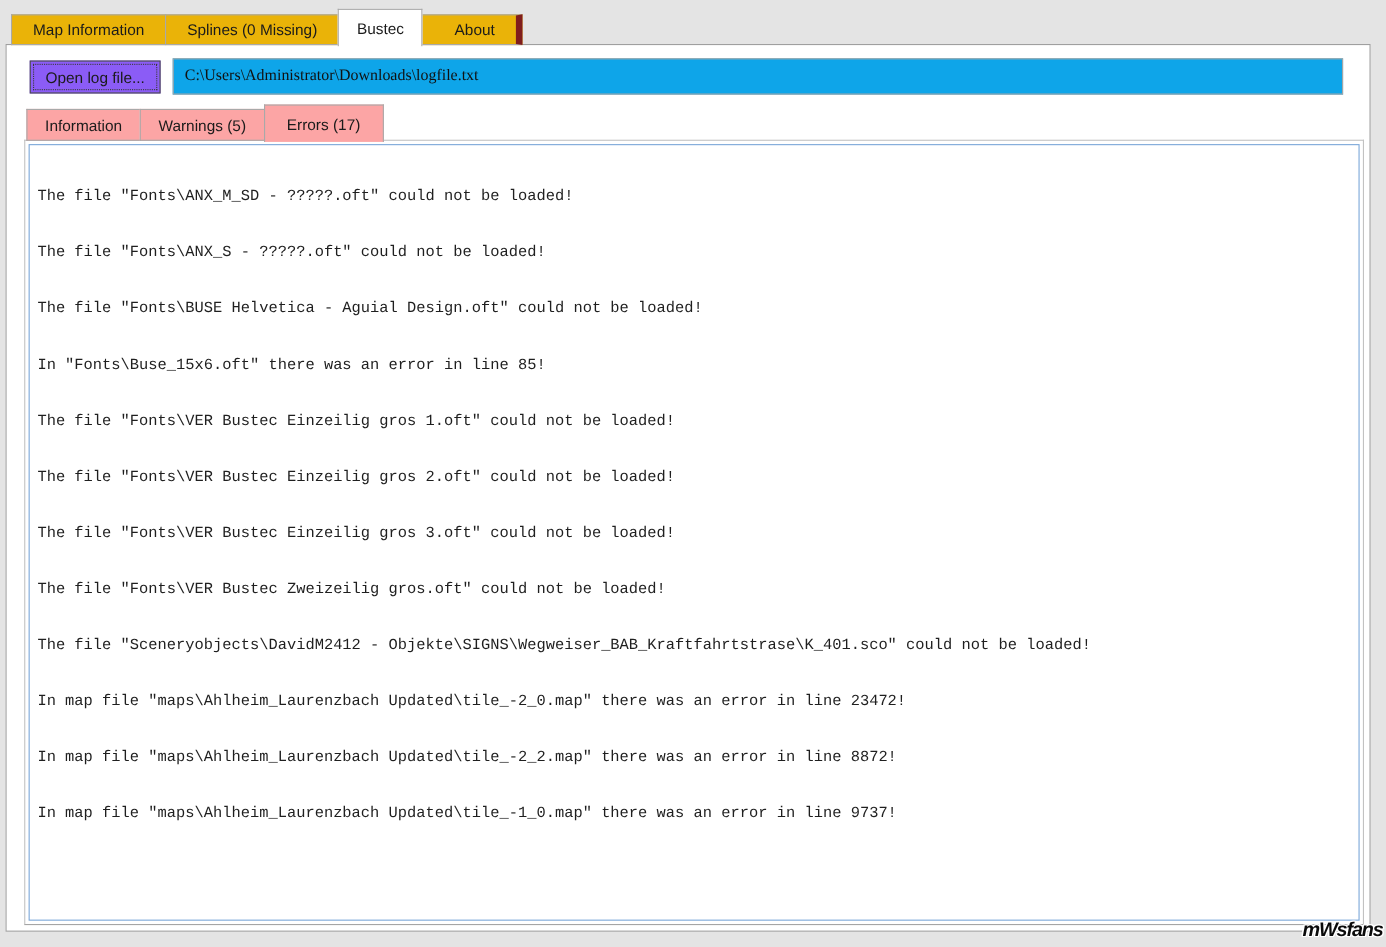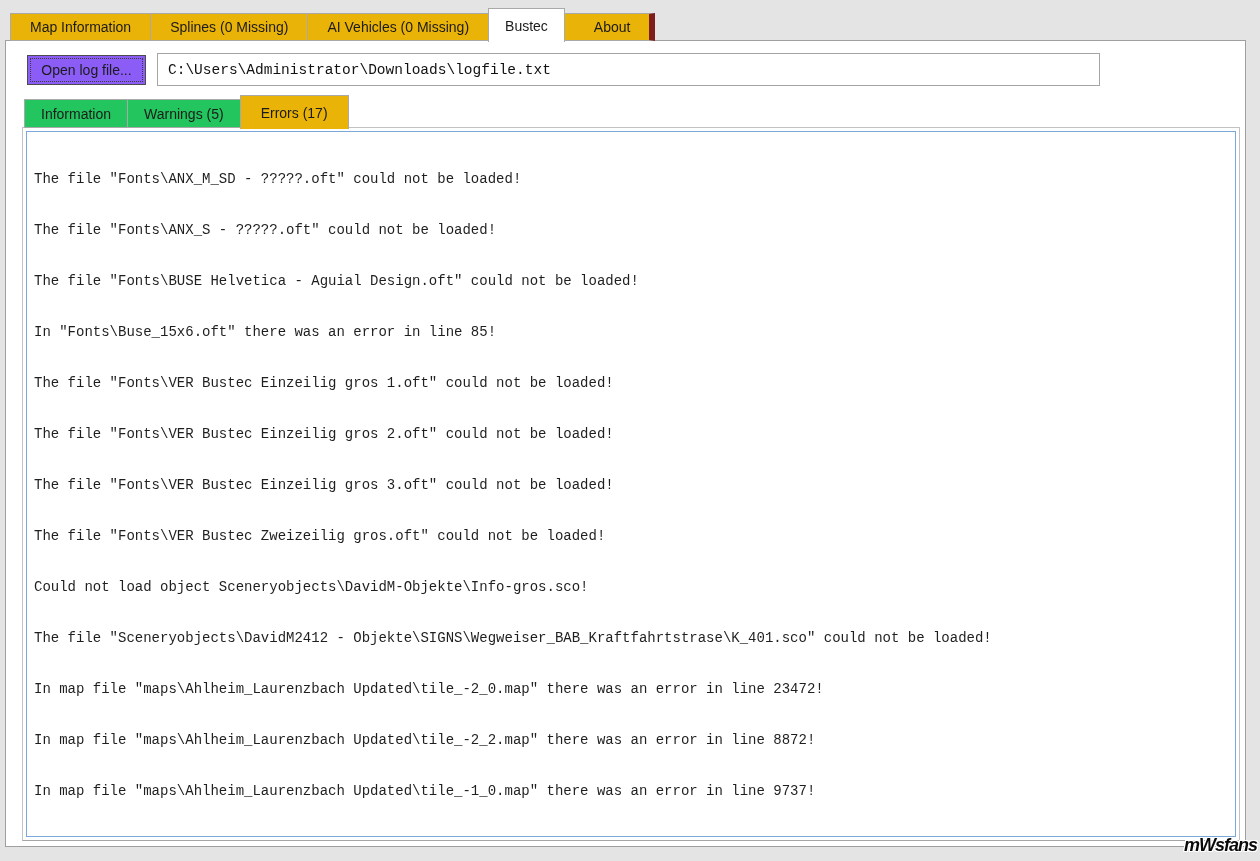--- a/index.html
+++ b/index.html
@@ -163,7 +163,6 @@
 <div class="main-tabs">
   <div class="main-tab">Map Information</div>
   <div class="main-tab">Splines (0 Missing)</div>
-  <div class="main-tab">AI Vehicles (0 Missing)</div>
   <div class="main-tab active">Bustec</div>
   <div class="main-tab">About</div>
 </div>

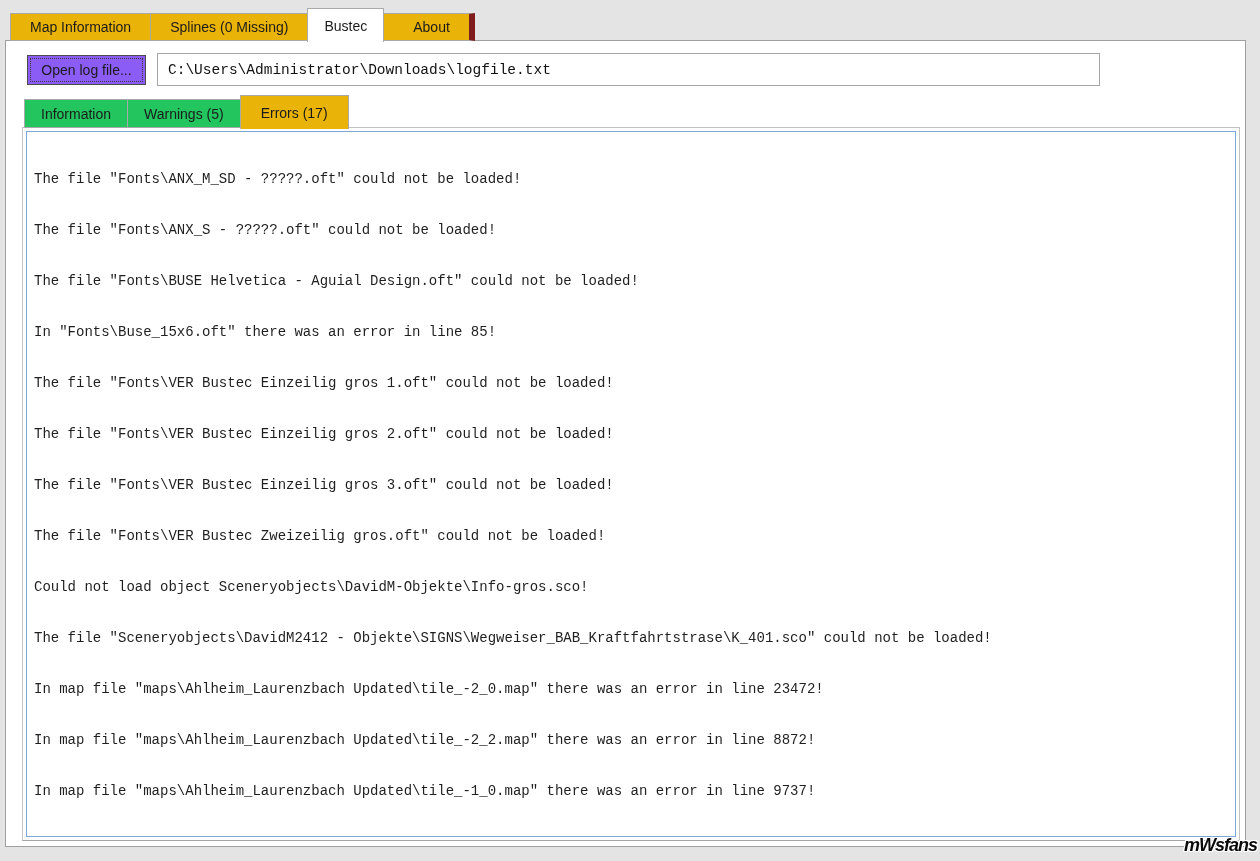--- a/index.html
+++ b/index.html
@@ -71,11 +71,11 @@
   .path-box {
     position:absolute;
     left:157px; top:53px;
-    width:943px; height:33px;
-    background:#ffffff;
+    width:1064px; height:33px;
+    background:#0ea5e9;
     border:1px solid #a5a5a5;
     padding:0 10px;
-    font-family:Liberation Mono, monospace;
+    font-family:Liberation Serif, serif;
     font-size:14.5px;
     color:#111111;
   }

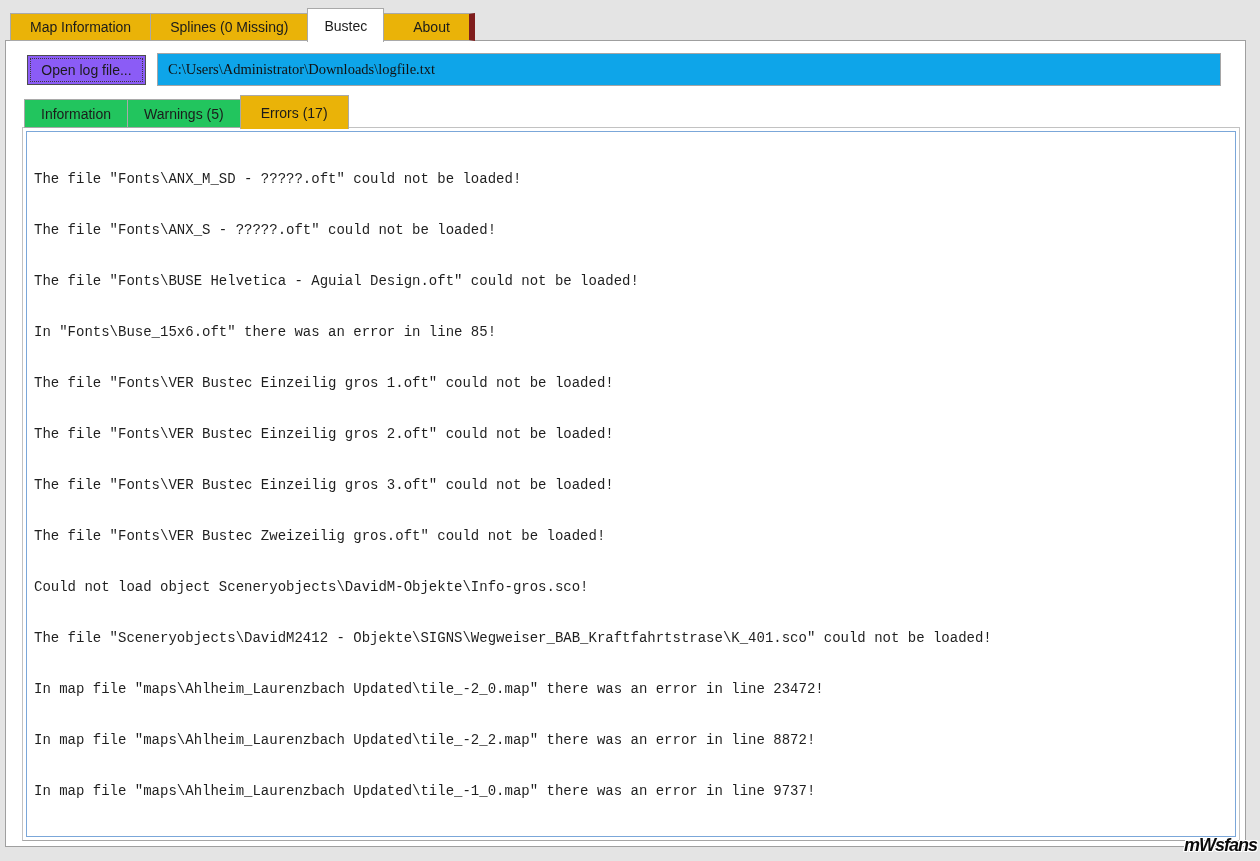--- a/index.html
+++ b/index.html
@@ -93,7 +93,7 @@
     height:29px;
     padding:0 16px;
     display:flex; align-items:center;
-    background:#22c55e;
+    background:#fca5a5;
     border:1px solid #a9a9a9;
     border-right:none;
     font-size:14px;

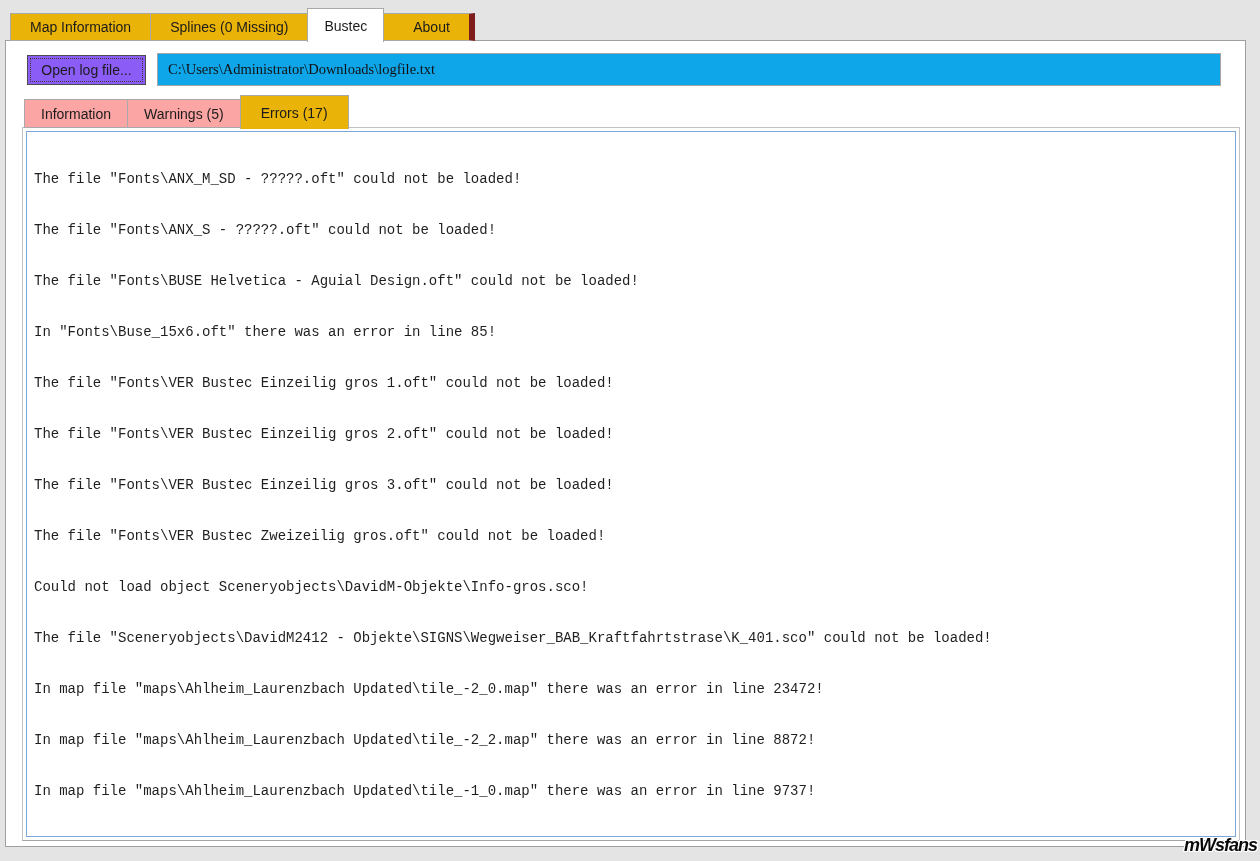--- a/index.html
+++ b/index.html
@@ -104,7 +104,7 @@
   .log-tab.active {
     height:34px;
     margin-bottom:-1px;
-    background:#eab308;
+    background:#fca5a5;
     border:1px solid #a9a9a9;
     border-bottom:none;
     padding:0 20px;

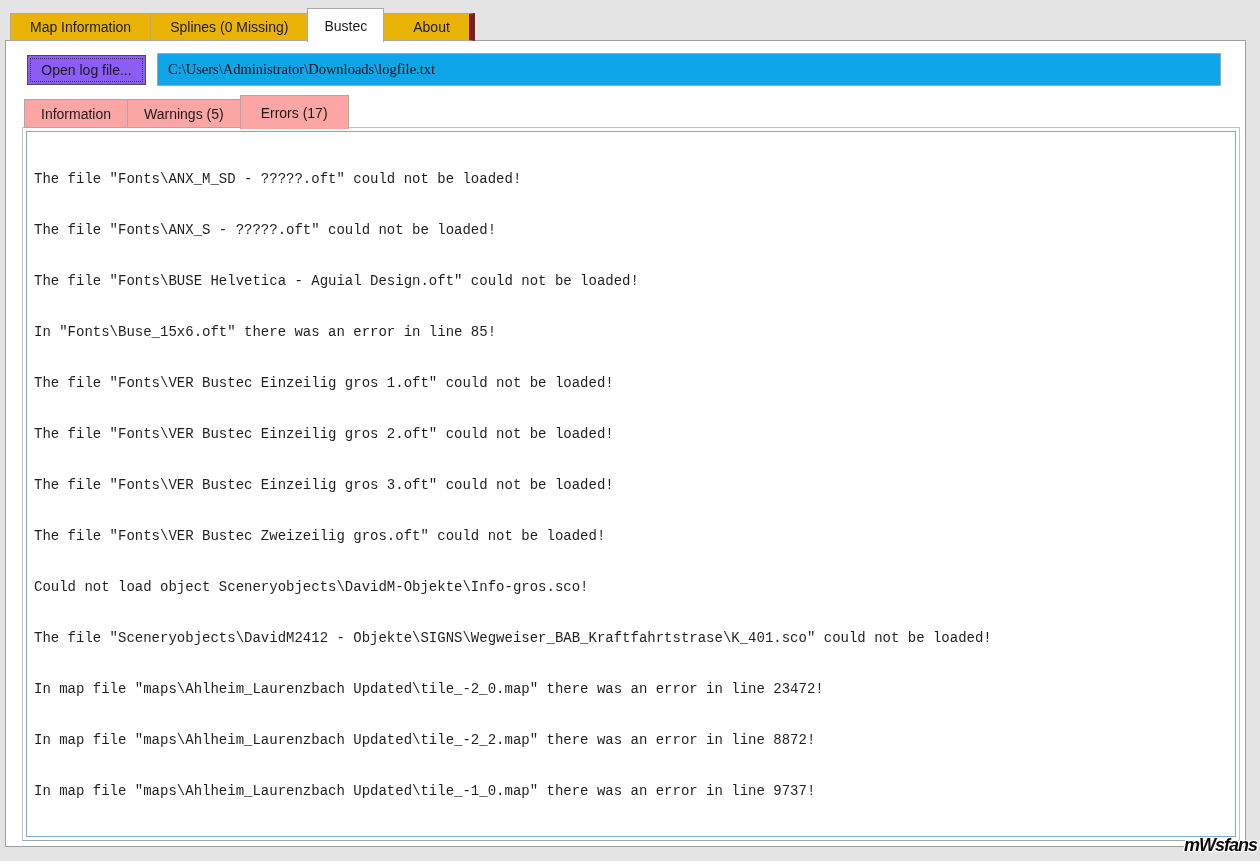--- a/index.html
+++ b/index.html
@@ -187,7 +187,6 @@
   <div class="log-line">The file "Fonts\VER Bustec Einzeilig gros 2.oft" could not be loaded!</div>
   <div class="log-line">The file "Fonts\VER Bustec Einzeilig gros 3.oft" could not be loaded!</div>
   <div class="log-line">The file "Fonts\VER Bustec Zweizeilig gros.oft" could not be loaded!</div>
-  <div class="log-line">Could not load object Sceneryobjects\DavidM-Objekte\Info-gros.sco!</div>
   <div class="log-line">The file "Sceneryobjects\DavidM2412 - Objekte\SIGNS\Wegweiser_BAB_Kraftfahrtstrase\K_401.sco" could not be loaded!</div>
   <div class="log-line">In map file "maps\Ahlheim_Laurenzbach Updated\tile_-2_0.map" there was an error in line 23472!</div>
   <div class="log-line">In map file "maps\Ahlheim_Laurenzbach Updated\tile_-2_2.map" there was an error in line 8872!</div>

